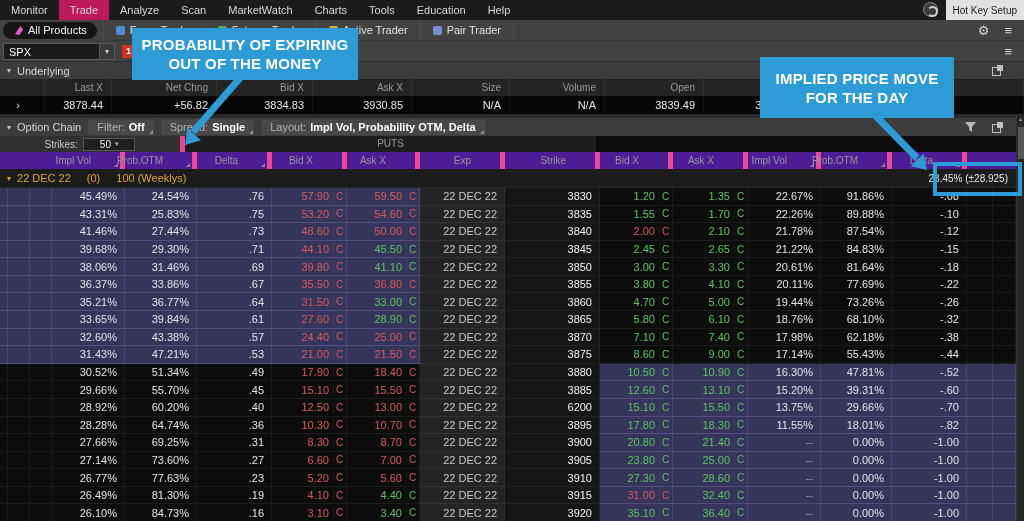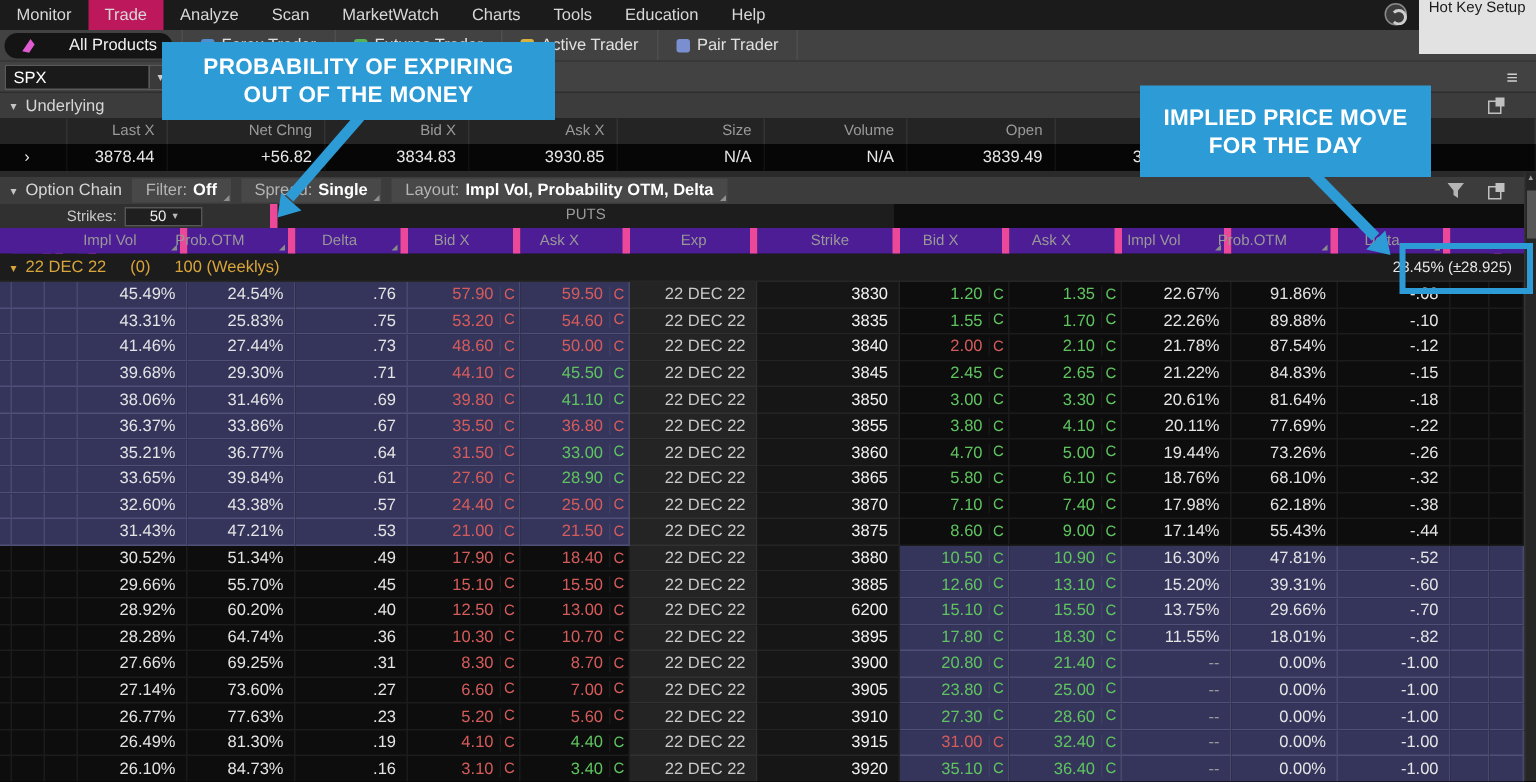--- a/index.html
+++ b/index.html
@@ -13,8 +13,8 @@
   .menubar{display:flex;height:20px;background:#1b1b1b;color:#d8d8d8;position:relative}
   .menu-item{padding:4px 11px;line-height:12px}
   .menu-item.active{background:#be185d}
-  .hotkey{position:absolute;top:0;right:0;height:36px;background:#e2e2e2;color:#1b1b1b;
-          font-size:10px;display:flex;align-items:flex-start;padding:0 7px}
+  .hotkey{position:absolute;top:0;right:0;height:20px;background:#e2e2e2;color:#1b1b1b;
+          font-size:10px;display:flex;align-items:center;padding:0 7px}
   .support-circle{position:absolute;top:2px;right:86px;width:15px;height:15px;border-radius:50%;
           background:#3c3c3c;border:1px solid #8a8a8a}
   .support-circle::after{content:"";position:absolute;left:3px;top:3px;width:7px;height:7px;

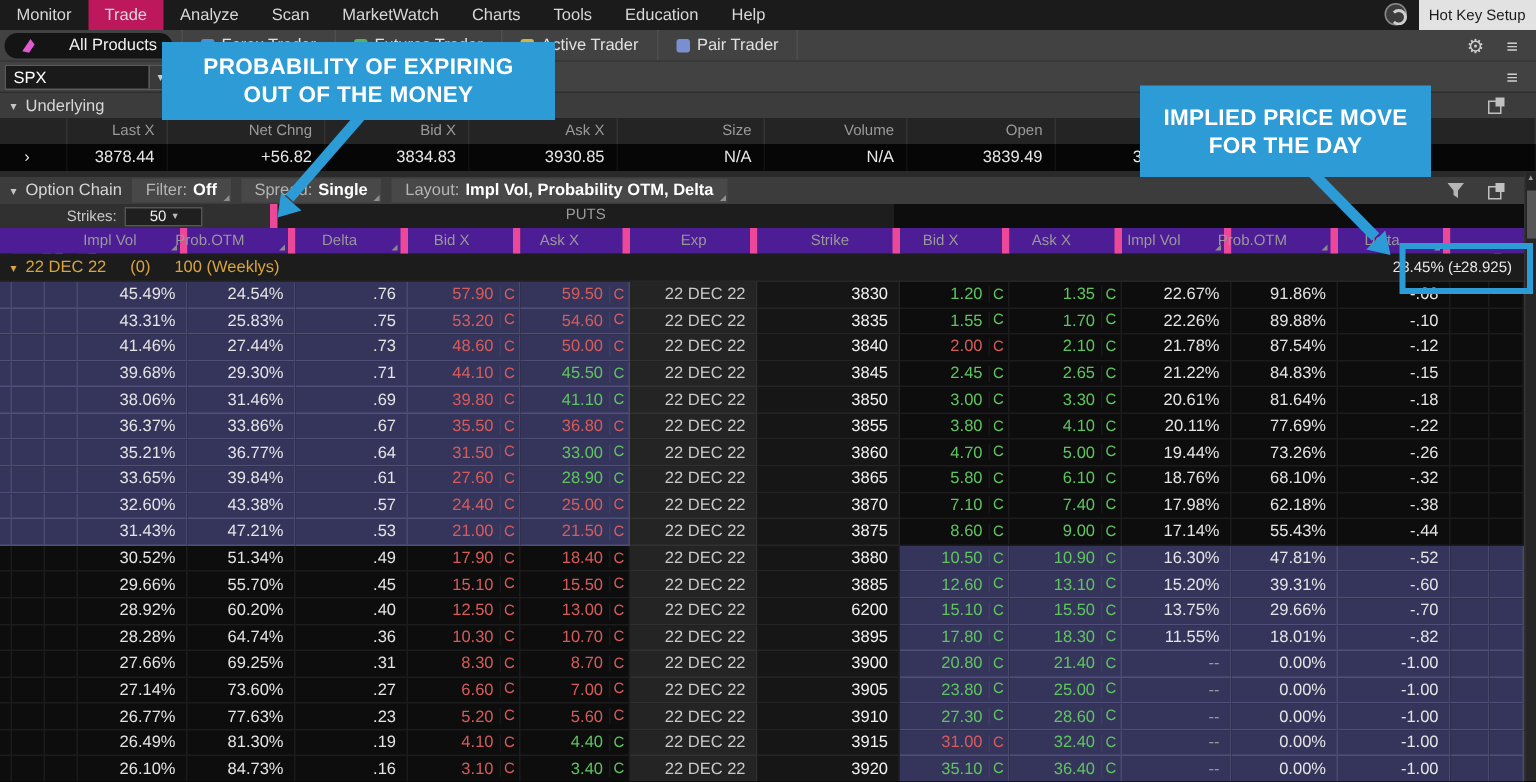--- a/index.html
+++ b/index.html
@@ -22,7 +22,7 @@
 
   
   .toolbar{display:flex;align-items:center;height:21px;background:#424242;border-bottom:1px solid #383838}
-  .pill{display:flex;align-items:center;gap:22px;background:#141414;border-radius:9px;
+  .pill{display:flex;align-items:center;gap:4px;background:#141414;border-radius:9px;
         padding:0 10px;margin:0 6px 0 3px;height:17px;color:#f2f2f2}
   .tb-tab{display:flex;align-items:center;gap:5px;padding:0 12px;height:100%;
           border-right:1px solid #4e4e4e;color:#e0e0e0}

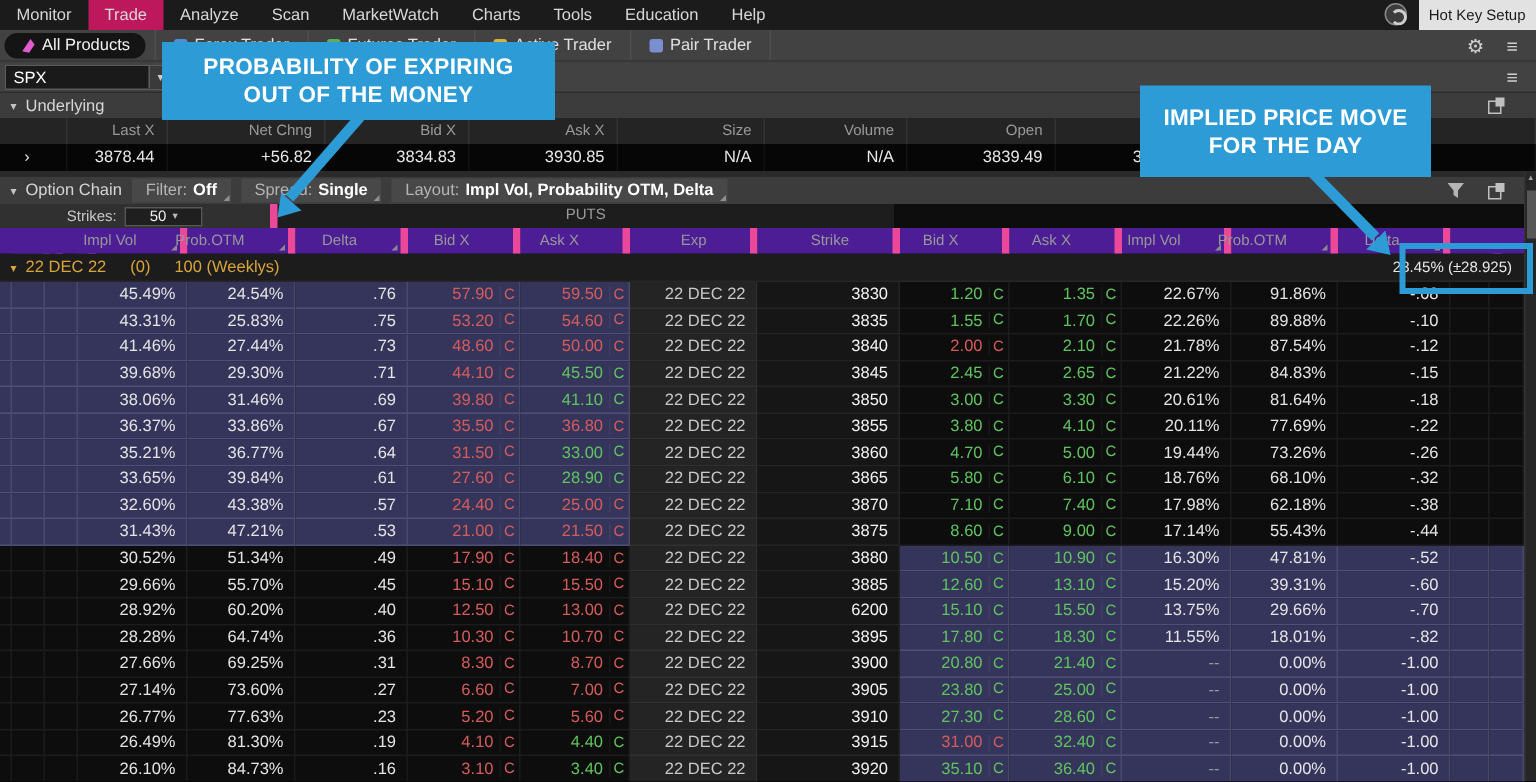--- a/index.html
+++ b/index.html
@@ -116,7 +116,7 @@
   .callout{position:absolute;background:var(--accent);color:#fff;font-weight:bold;font-size:15px;
            line-height:19px;text-align:center;display:flex;flex-direction:column;
            justify-content:center;letter-spacing:.2px;z-index:30}
-  #co1{left:108px;top:28px;width:262px;height:52px}
+  #co1{left:132px;top:28px;width:226px;height:52px}
   #co2{left:760px;top:57px;width:194px;height:61px}
   .arrow-svg{position:absolute;z-index:29;pointer-events:none}
   .annbox{position:absolute;left:933px;top:162px;width:89px;height:34px;

